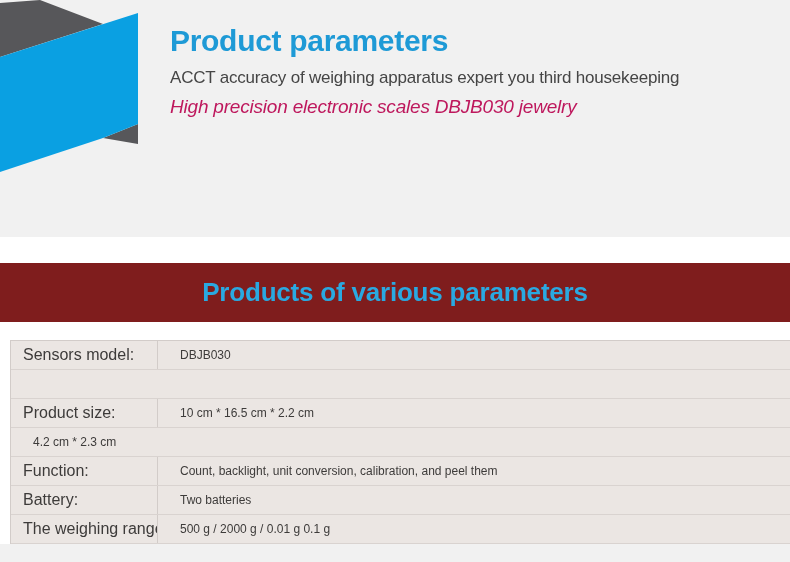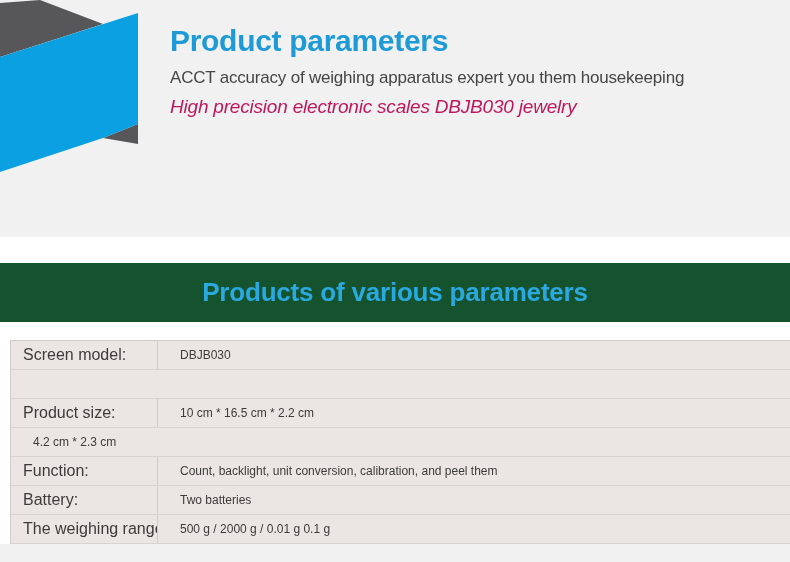--- a/index.html
+++ b/index.html
@@ -131,7 +131,7 @@
   </svg>
   <div class="hero-copy">
     <h1 class="hero-title">Product parameters</h1>
-    <p class="hero-subtitle">ACCT accuracy of weighing apparatus expert you them housekeeping</p>
+    <p class="hero-subtitle">ACCT accuracy of weighing apparatus expert you third housekeeping</p>
     <p class="hero-tagline">High precision electronic scales DBJB030 jewelry</p>
   </div>
 </div>

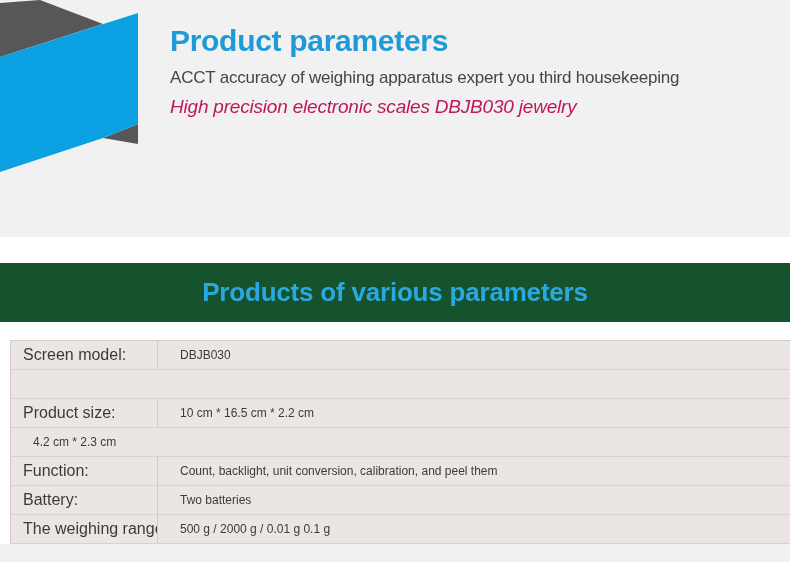--- a/index.html
+++ b/index.html
@@ -64,7 +64,7 @@
   .gap-top { height: 26px; background: #ffffff; }
   .banner {
     height: 59px;
-    background: #14532d;
+    background: #7f1d1d;
     text-align: center;
   }
   .banner-title {

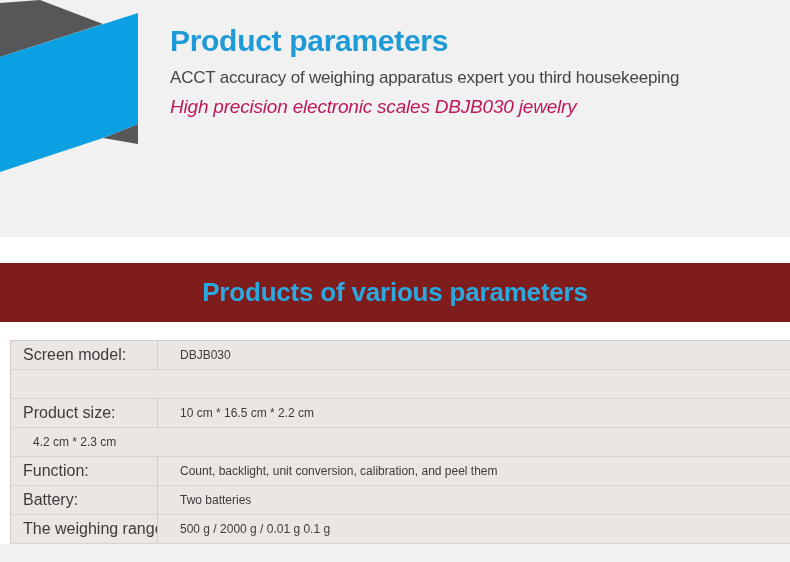--- a/index.html
+++ b/index.html
@@ -146,7 +146,7 @@
 
 <div class="spec-table">
   <div class="spec-row">
-    <div class="spec-label">Screen model:</div>
+    <div class="spec-label">Sensors model:</div>
     <div class="spec-value">DBJB030</div>
   </div>
   <div class="spec-row">

